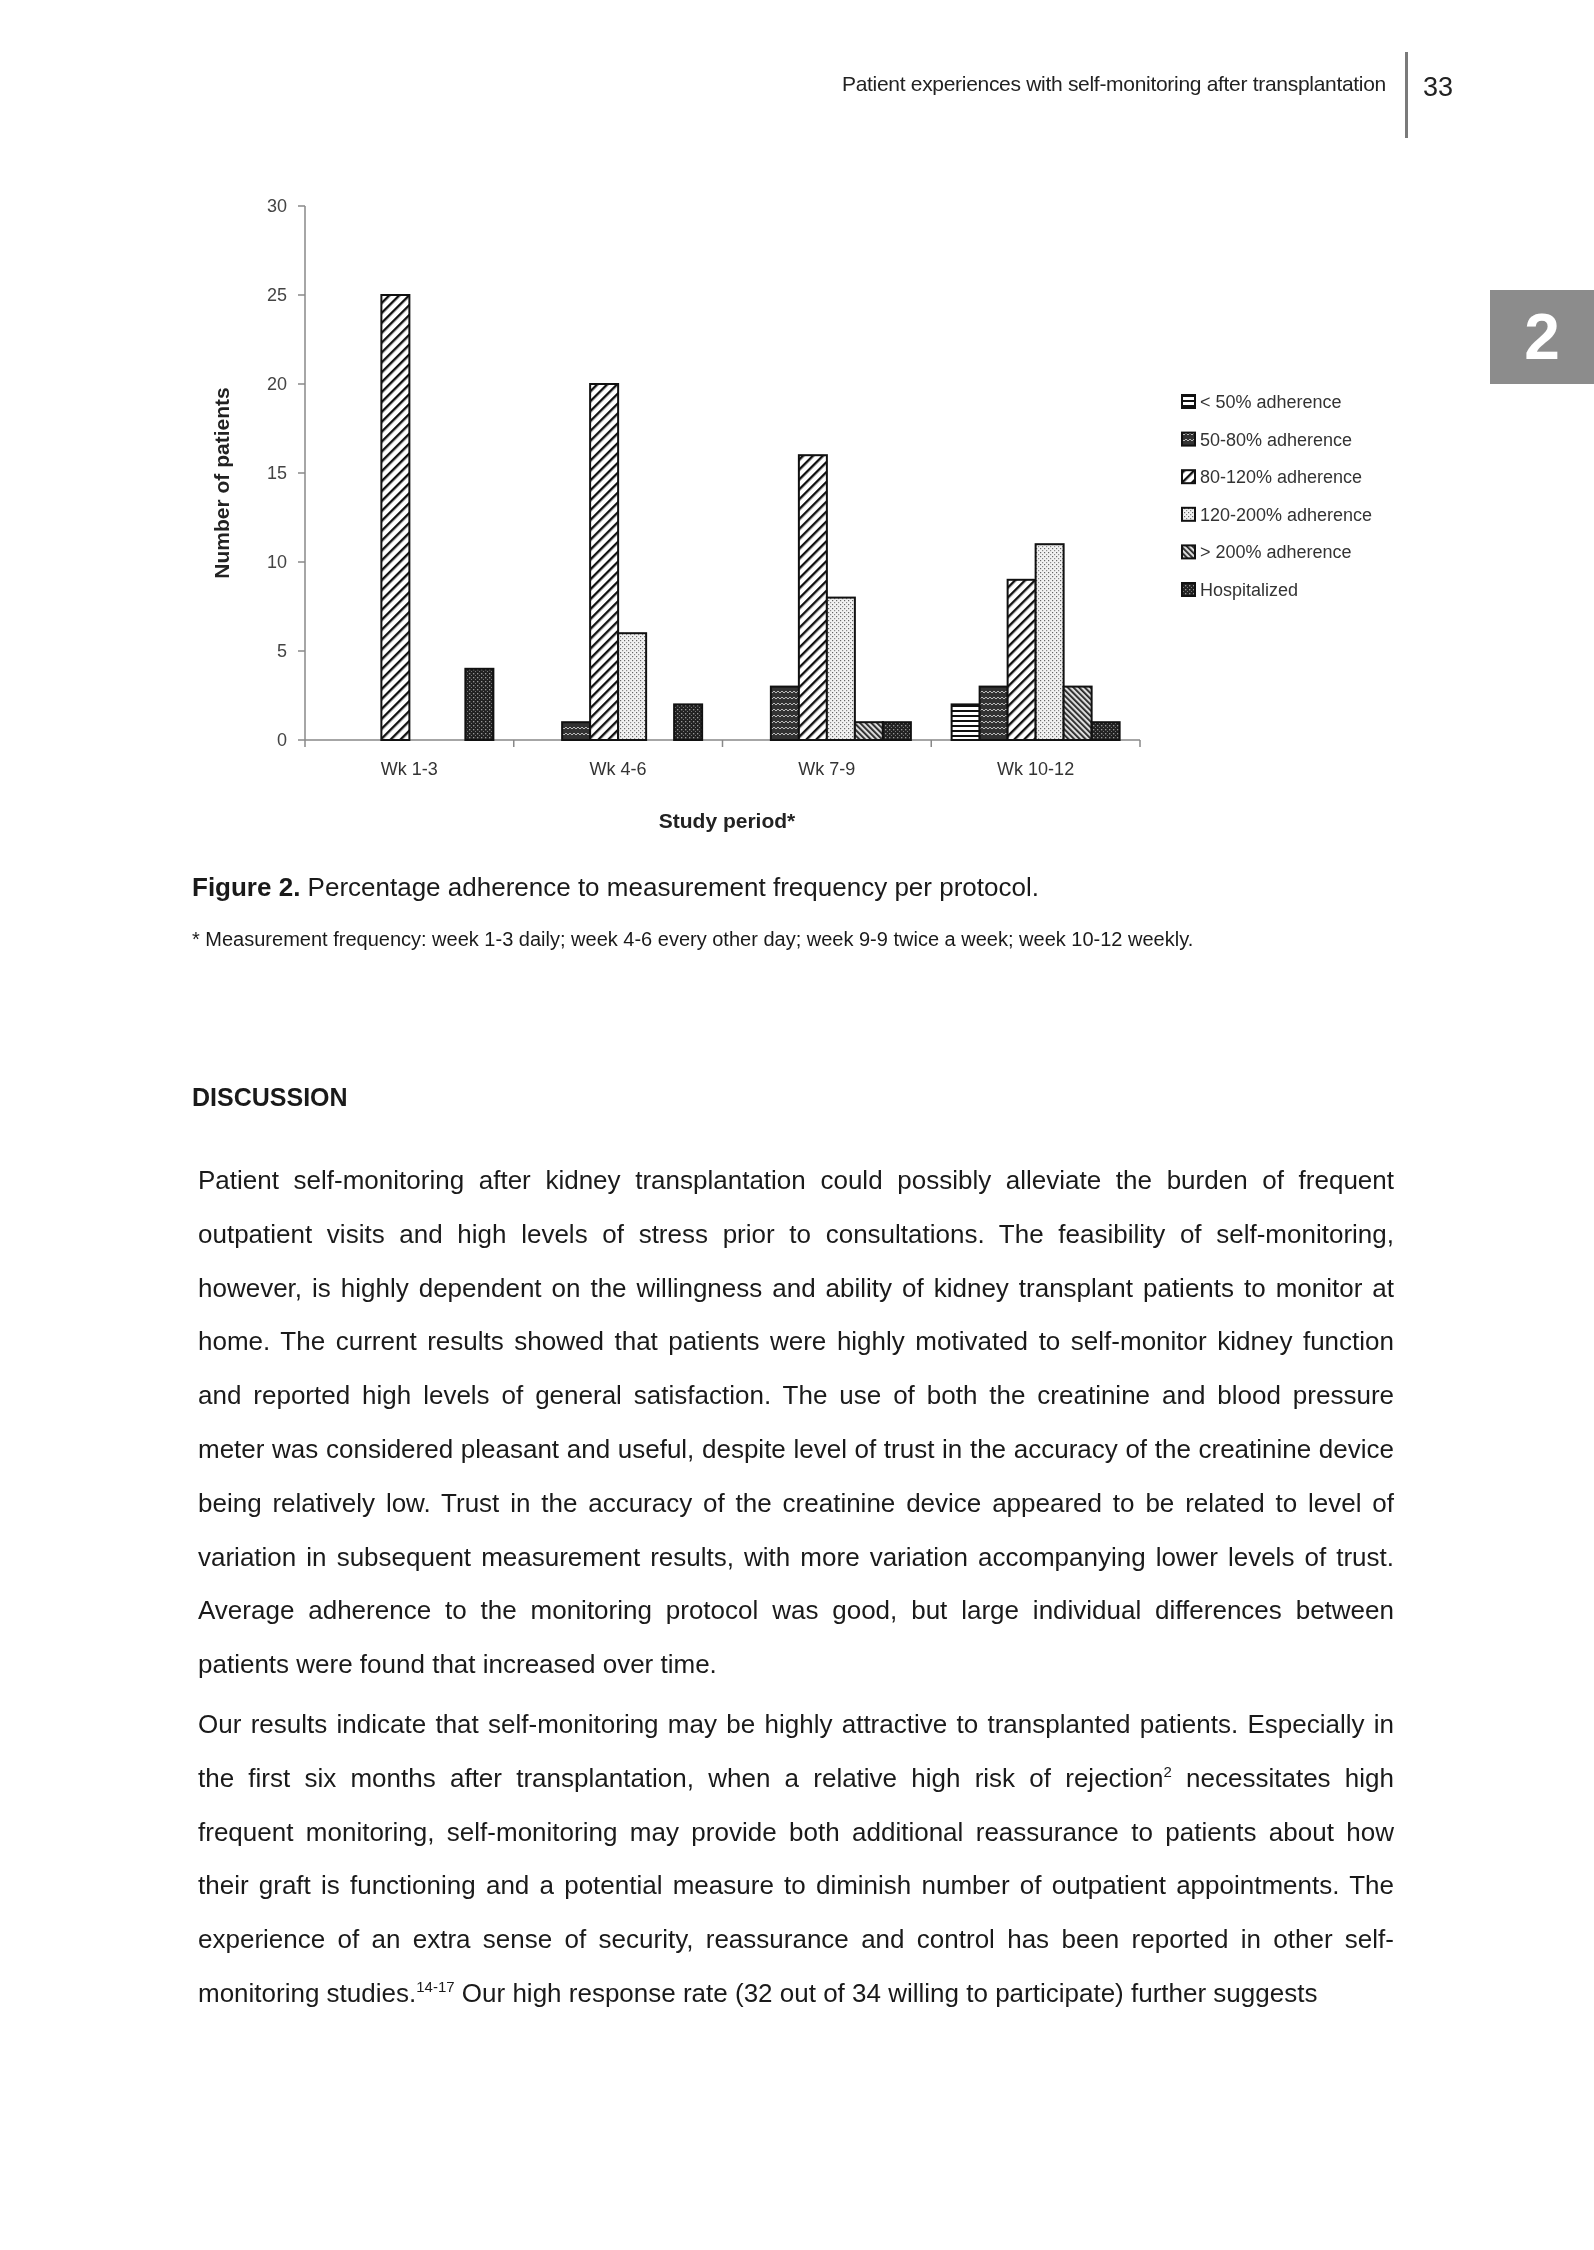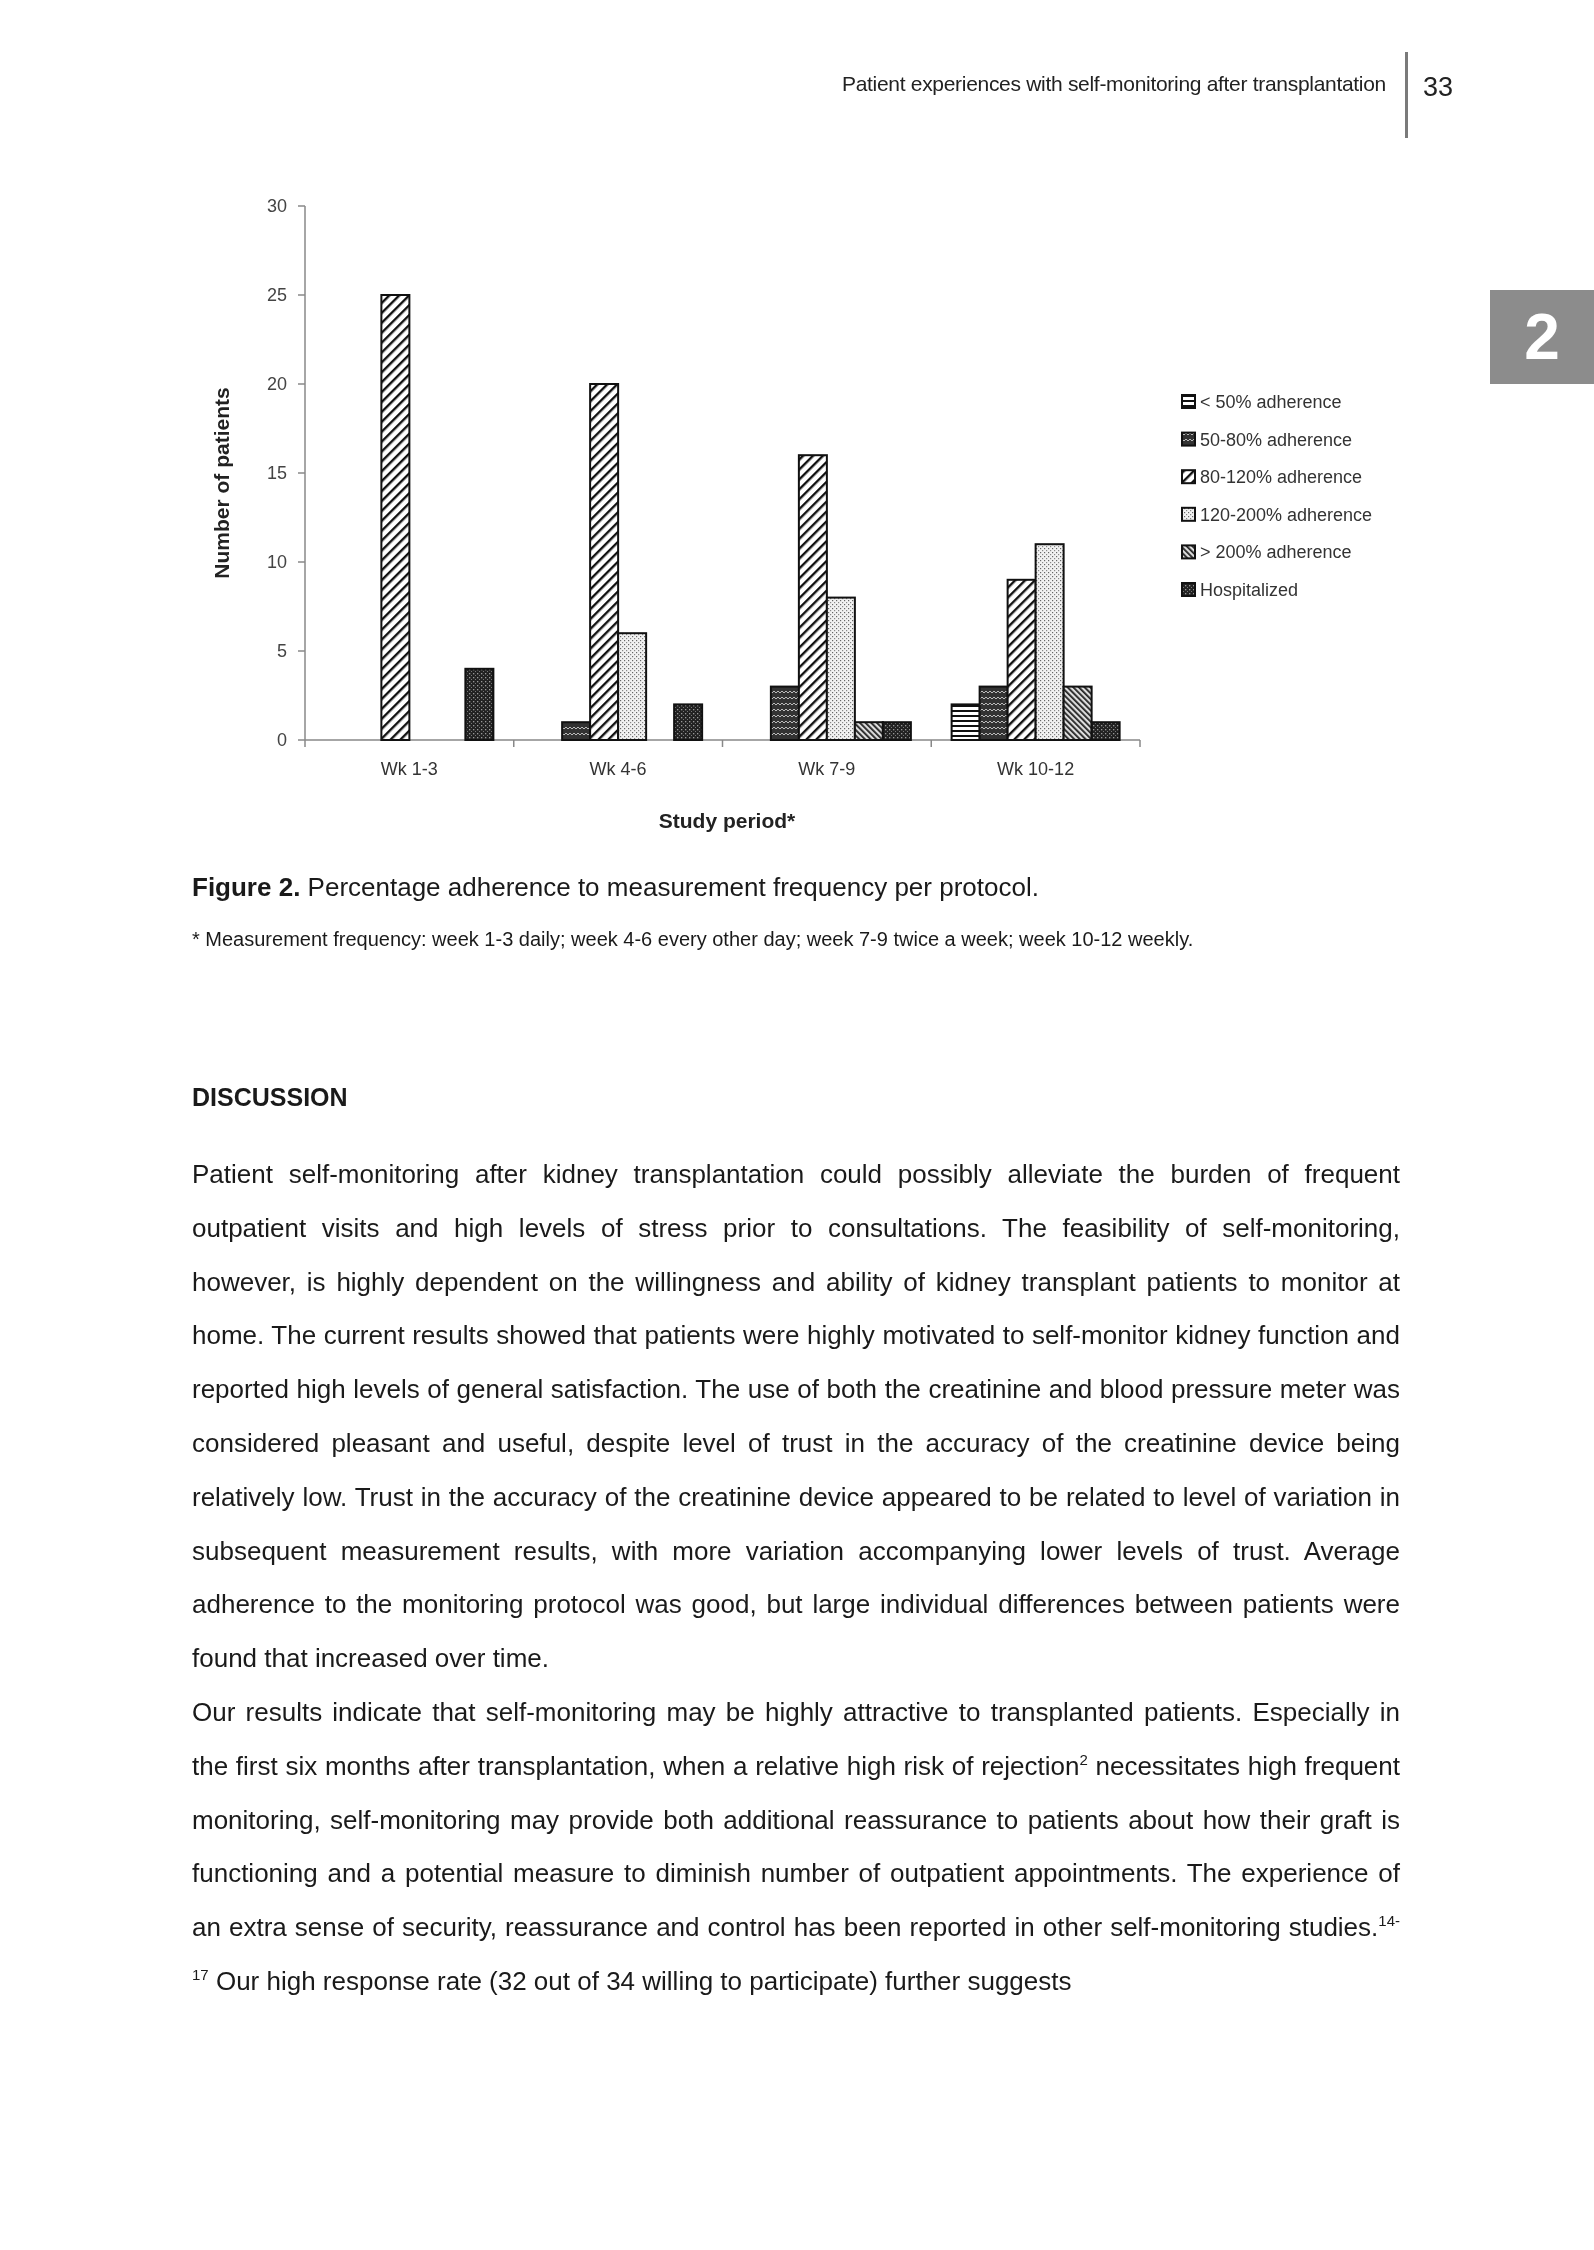--- a/index.html
+++ b/index.html
@@ -133,7 +133,7 @@
 <div class="abs" id="figure-caption">
   <b>Figure 2.</b><span> Percentage adherence to measurement frequency per protocol.</span>
 </div>
-<div class="abs" id="figure-footnote">* Measurement frequency: week 1-3 daily; week 4-6 every other day; week 7-9 twice a week; week 10-12 weekly.</div>
+<div class="abs" id="figure-footnote">* Measurement frequency: week 1-3 daily; week 4-6 every other day; week 9-9 twice a week; week 10-12 weekly.</div>
 
 <div class="abs" id="section-heading">DISCUSSION</div>
 

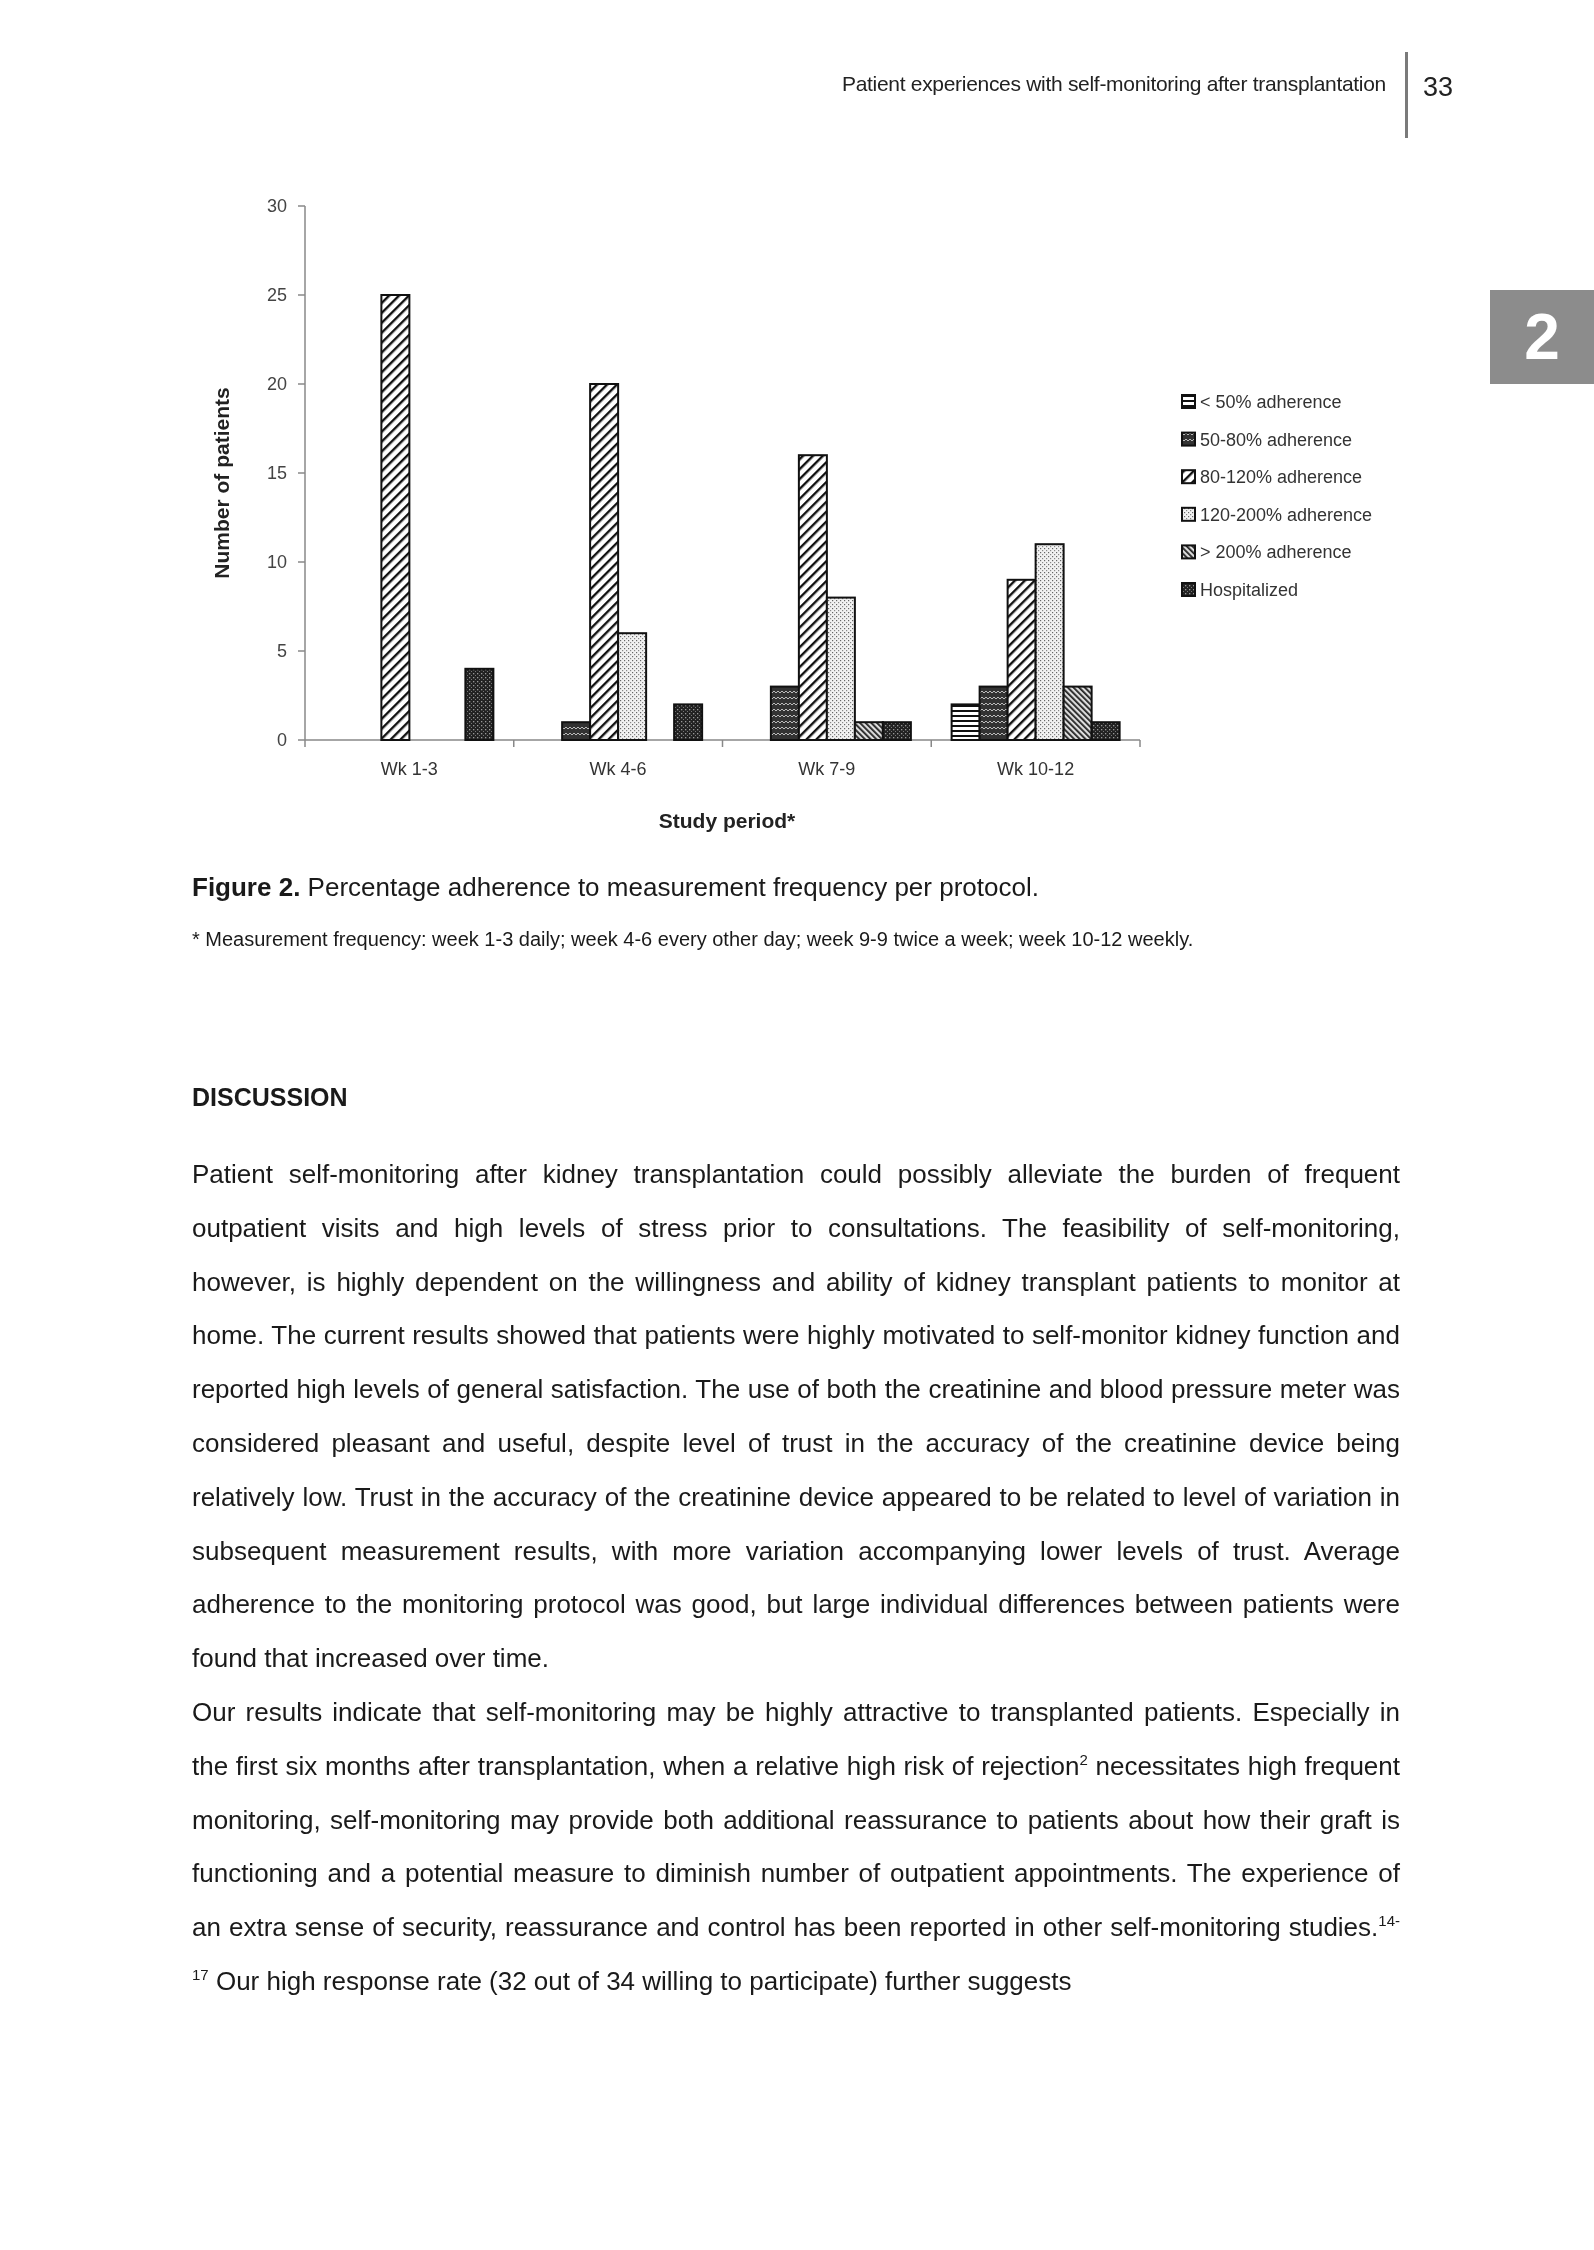--- a/index.html
+++ b/index.html
@@ -24,7 +24,7 @@
   #section-heading { left: 192px; top: 1054px; font-size: 25px; font-weight: bold; color: #1a1a1a; margin-top: 29px; }
   #body-text { left: 192px; top: 1148px; width: 1208px; font-size: 26px; line-height: 53.8px;
                color: #1a1a1a; text-align: justify; }
-  #body-text p { margin: 0; }
+  #body-text p { margin: 6px; }
   #body-text sup { font-size: 15px; line-height: 0; vertical-align: 10px; }
 </style>
 </head>

